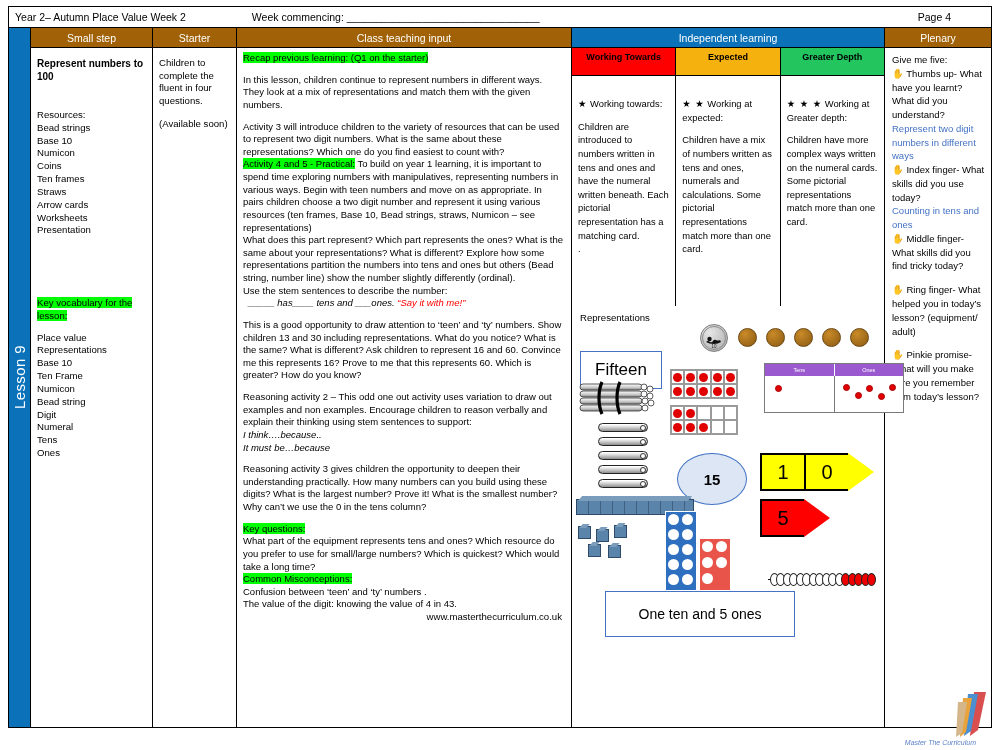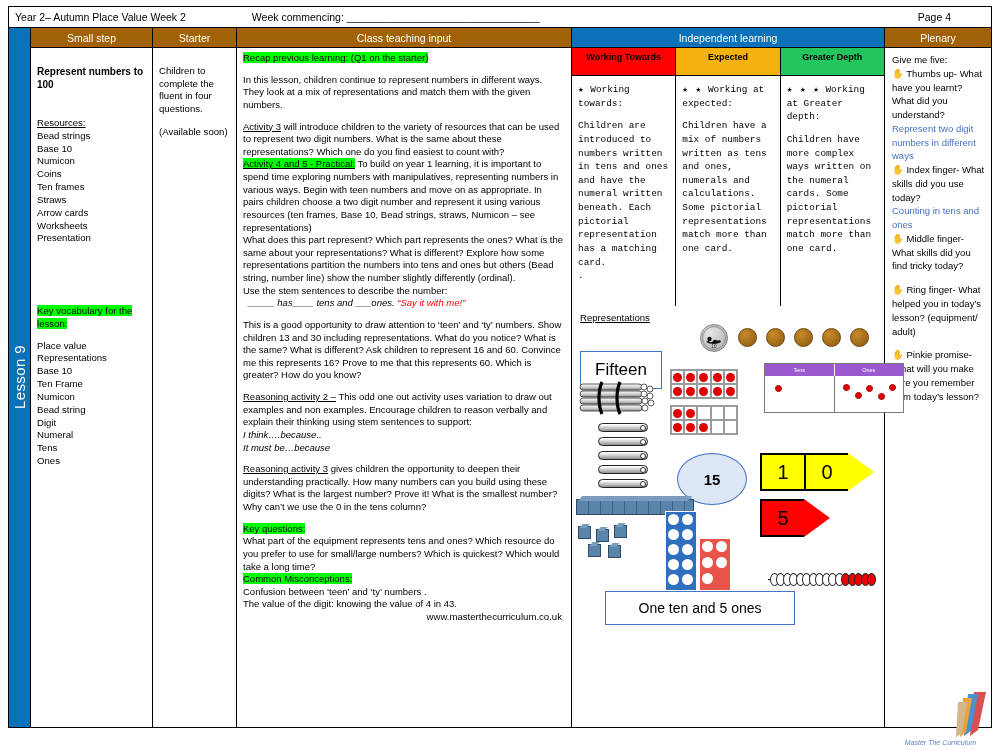--- a/index.html
+++ b/index.html
@@ -43,7 +43,7 @@
     background:#a16207; color:#fff; font-size:10.5px; text-align:center;
     height:20px; line-height:20px; border-bottom:1px solid #000;
   }
-  .cbody { flex:1; padding:17px 5px 0 6px; font-size:9.6px; line-height:1.32; overflow:hidden; }
+  .cbody { flex:1; padding:9px 5px 0 6px; font-size:9.6px; line-height:1.32; overflow:hidden; }
 
   
   .ss-title { font-weight:bold; font-size:10px; line-height:1.3; }

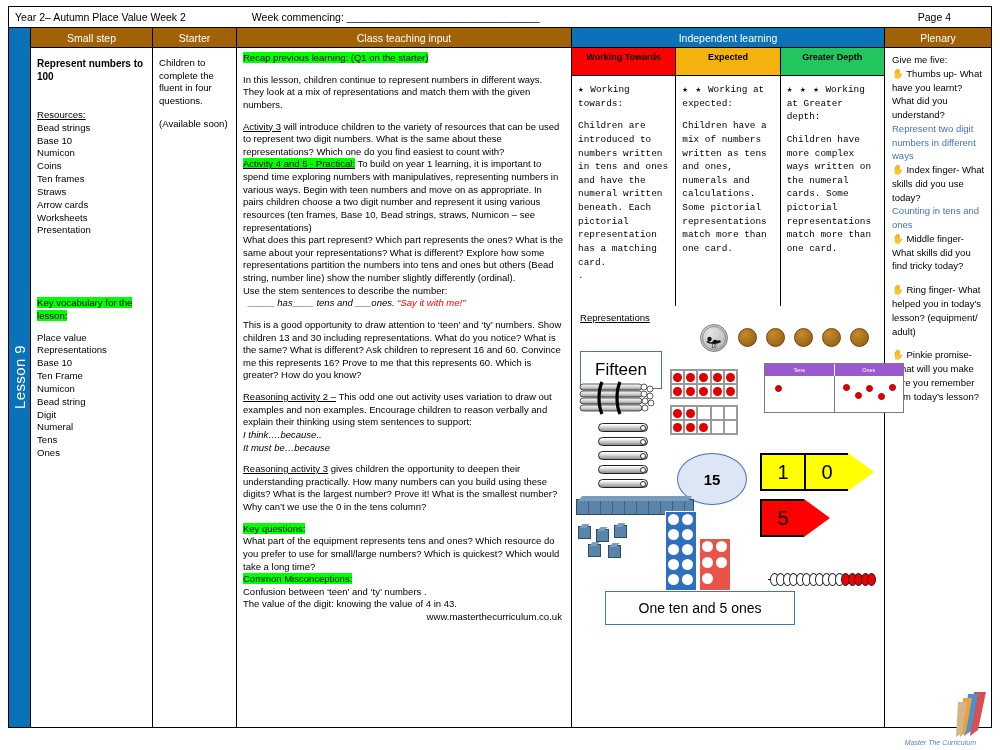--- a/index.html
+++ b/index.html
@@ -75,8 +75,8 @@
   .sg { background:#22c55e; }
   .ind-cols { display:flex; flex:0 0 230px; }
   .ind-cols > div {
-    flex:1; border-right:1px solid #000; padding:7px 6px 0 6px;
-    font-size:9.4px; line-height:1.45;font-family:Liberation Mono, monospace;
+    flex:1; border-right:1px solid #000; padding:21px 6px 0 6px;
+    font-size:9.4px; line-height:1.45;
   }
   .ind-cols > div:last-child { border-right:none; }
   .stars { letter-spacing:1px; }

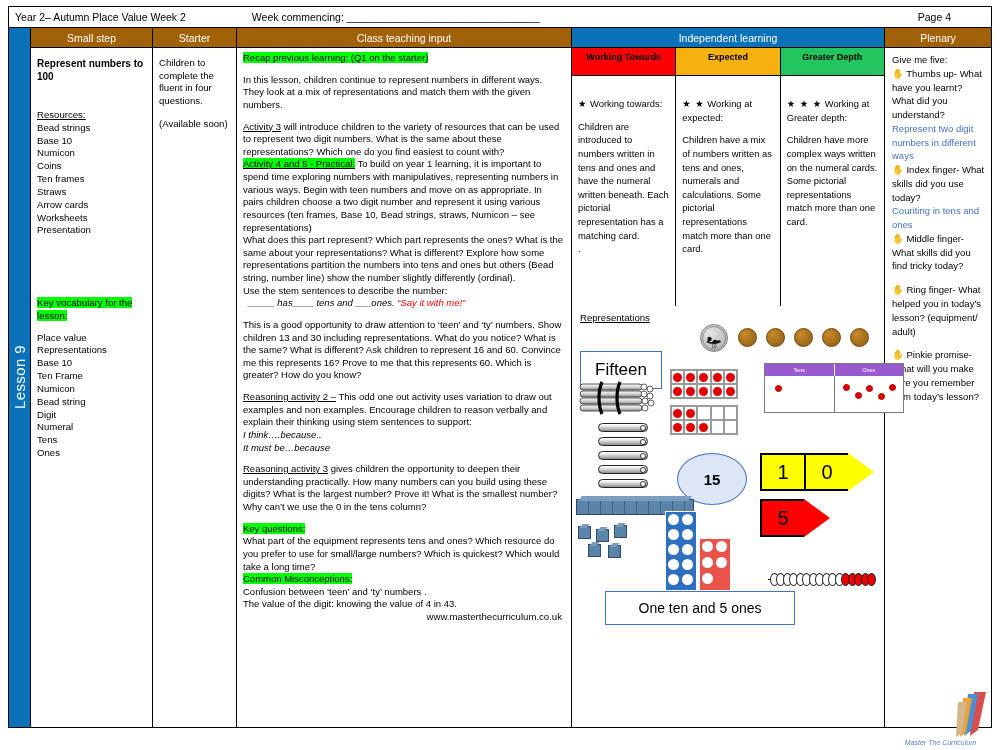--- a/index.html
+++ b/index.html
@@ -48,7 +48,7 @@
   
   .ss-title { font-weight:bold; font-size:10px; line-height:1.3; }
   .spacer-lg { height:26px; }
-  .ul { text-decoration:underline; }
+  .ul { }
   .reslist div { line-height:1.34; }
   .hl { background:#00ff00; }
   .vocab-gap { height:60px; }

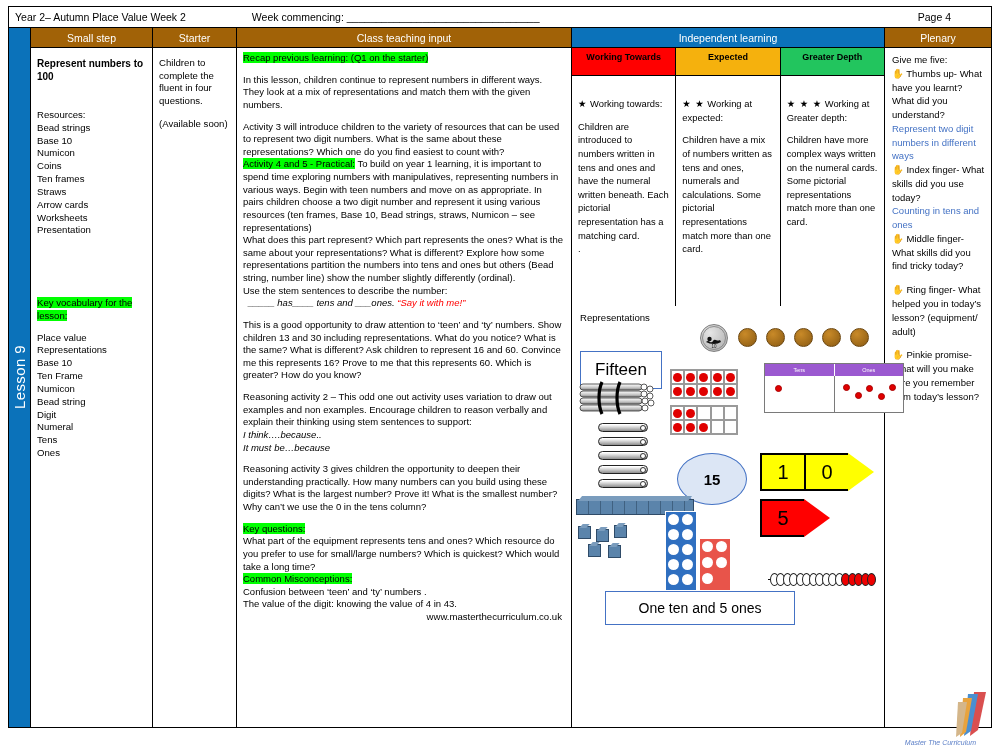--- a/index.html
+++ b/index.html
@@ -98,7 +98,7 @@
     font-size:15px; font-weight:bold;
   }
   .onetenbox {
-    position:absolute; left:33px; top:268px; width:190px; height:34px;
+    position:absolute; left:33px; top:268px; width:190px; height:46px;
     border:1.2px solid #4472c4; background:#fff;
     display:flex; align-items:center; justify-content:center; font-size:14px;
   }

